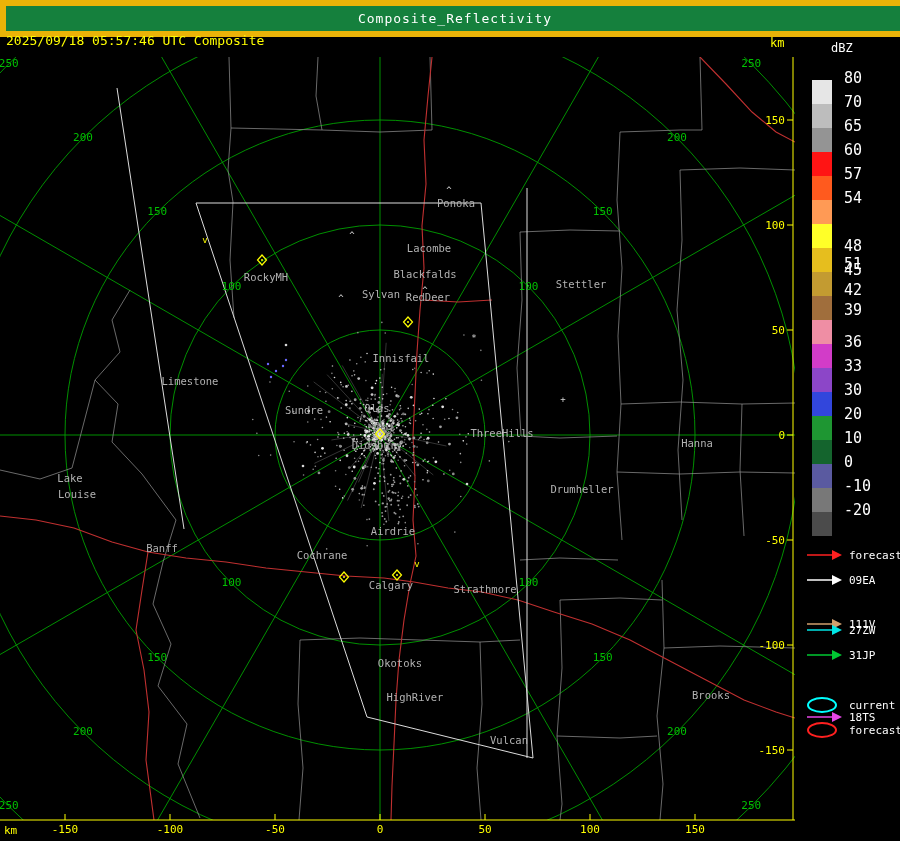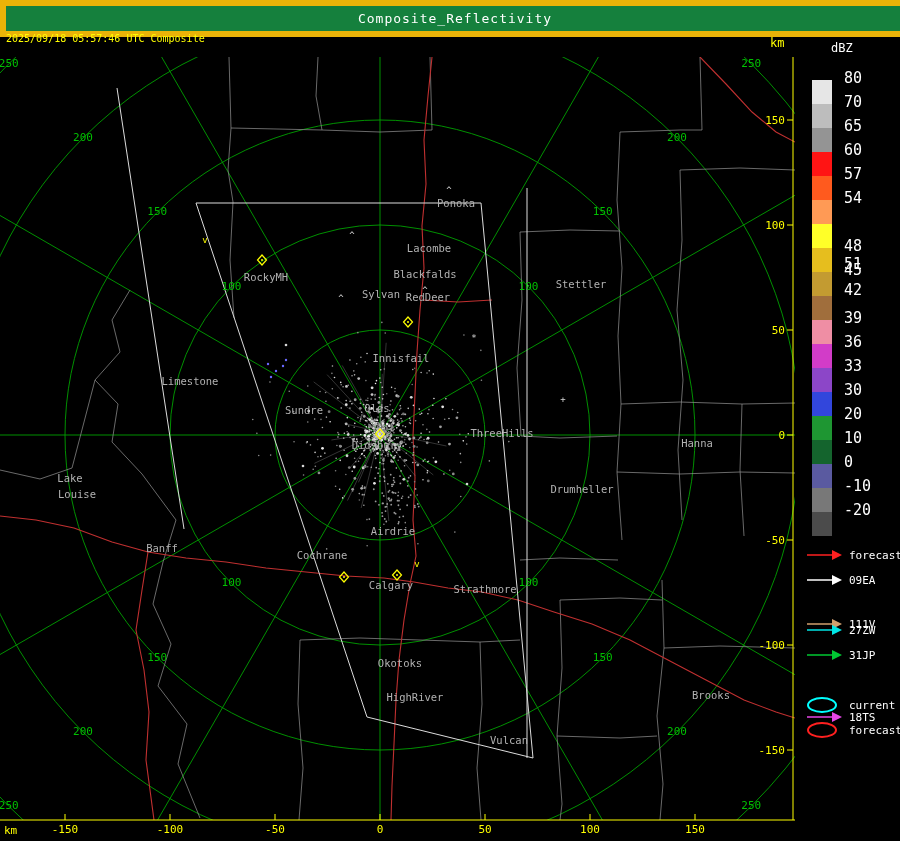--- a/index.html
+++ b/index.html
@@ -12,7 +12,7 @@
     border:6px solid #eab308;display:flex;align-items:center;justify-content:center;
     color:#ffffff;font-size:13px;letter-spacing:1px;background:#15803d;
   }
-  .timestamp{position:absolute;left:6px;top:33px;color:#ffff00;font-size:10px;}
+  .timestamp{position:absolute;left:6px;top:33px;color:#ffff00;font-size:13px;}
   .km-top{position:absolute;left:770px;top:36px;color:#ffff00;font-size:12px;}
   .dbz-title{position:absolute;left:831px;top:41px;color:#ffffff;font-size:12px;}
   .cb-swatch{position:absolute;left:812px;width:20px;height:24px;}

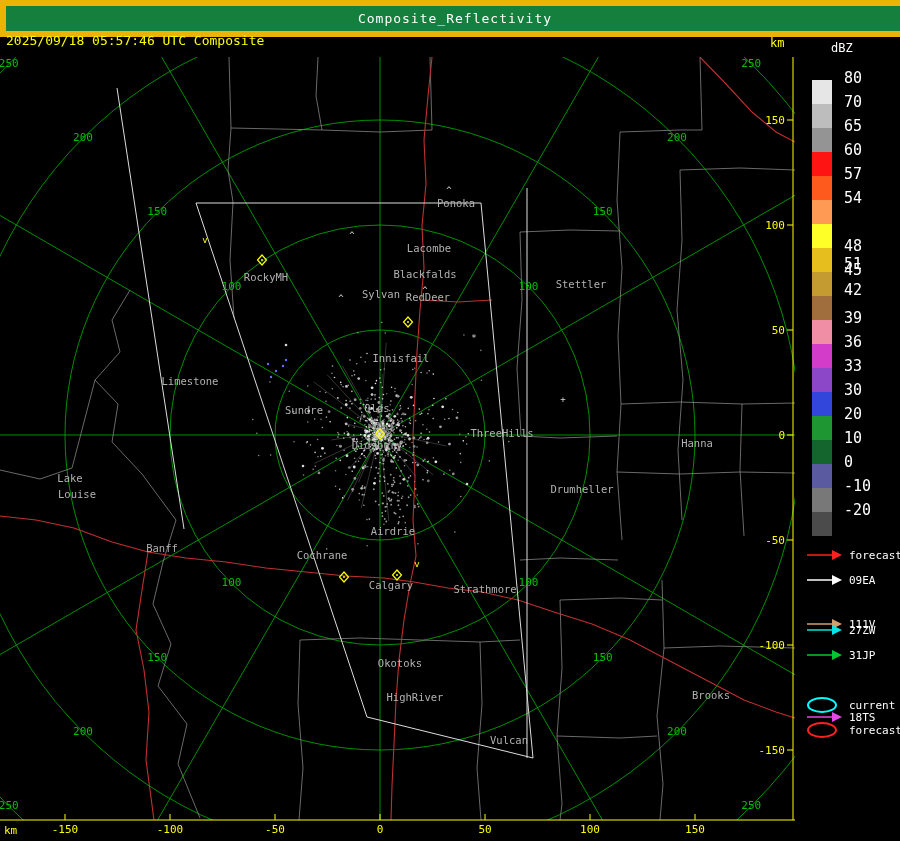--- a/index.html
+++ b/index.html
@@ -1125,7 +1125,7 @@
     <div class="cb-swatch" style="top: 296px; background: rgb(160, 110, 60);"></div>
     <div class="cb-label" style="top: 284px;">42</div>
     <div class="cb-swatch" style="top: 320px; background: rgb(239, 142, 164);"></div>
-    <div class="cb-label" style="top: 312px; text-align: right;">39</div>
+    <div class="cb-label" style="top: 304px; text-align: right;">39</div>
     <div class="cb-swatch" style="top: 344px; background: rgb(210, 60, 200);"></div>
     <div class="cb-label" style="top: 336px;">36</div>
     <div class="cb-swatch" style="top: 368px; background: rgb(140, 70, 200);"></div>

